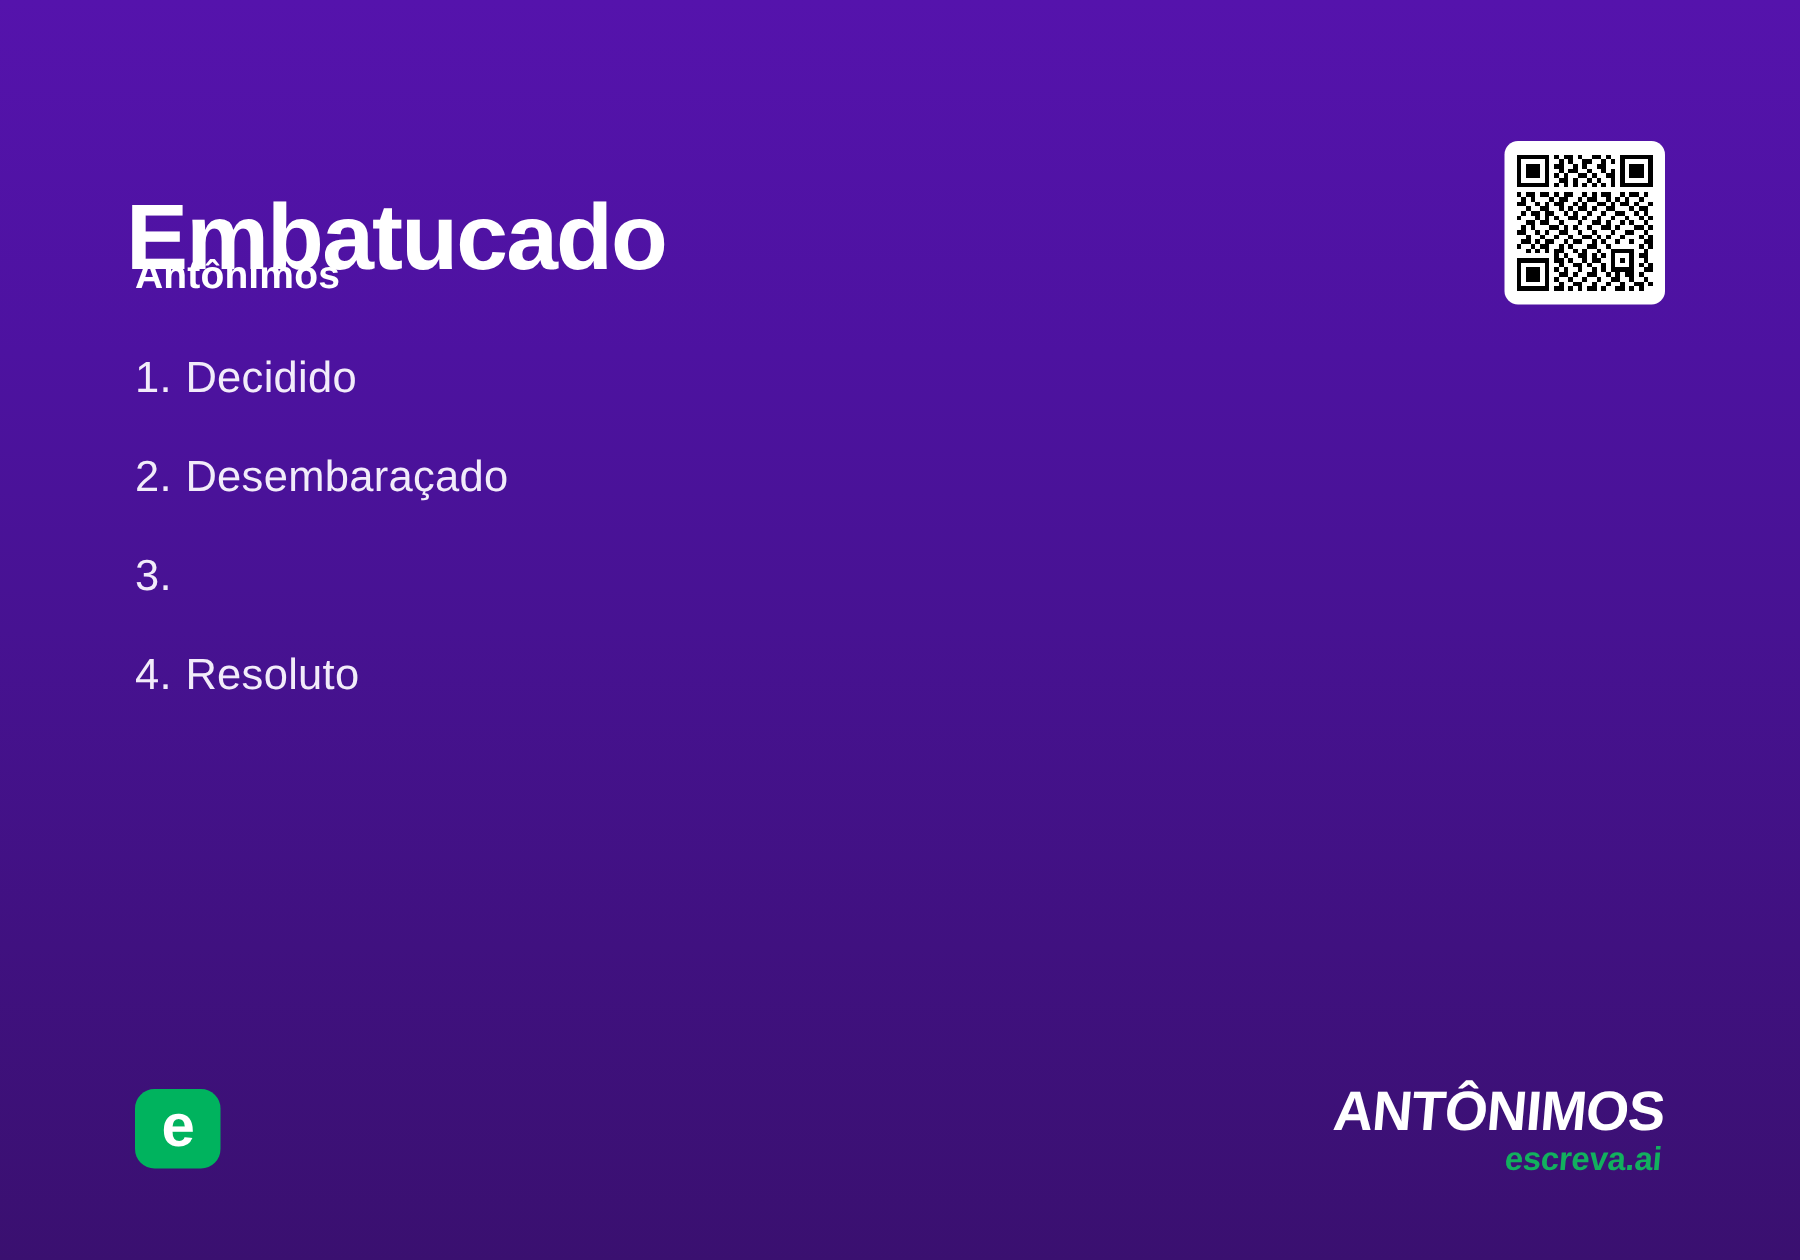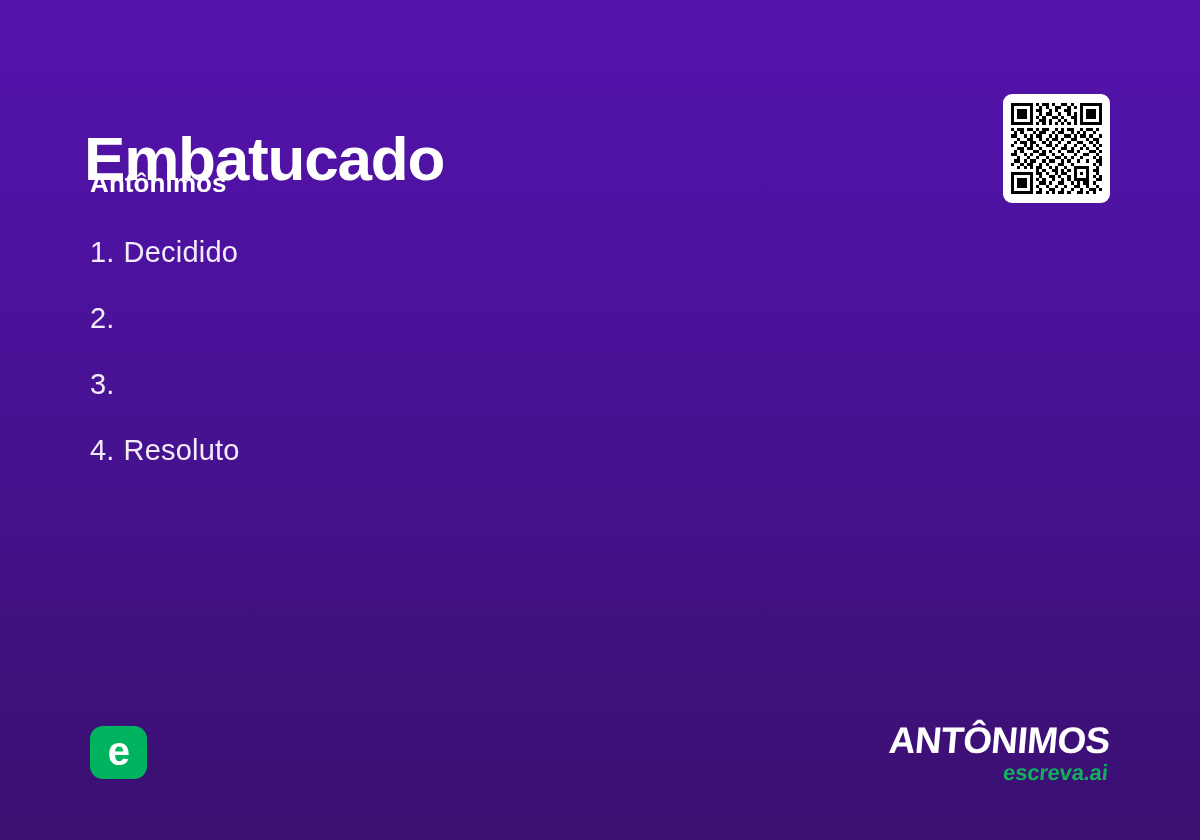--- a/index.html
+++ b/index.html
@@ -151,6 +151,7 @@
     </li>
     <li class="syn-item">
       <span class="syn-index">2.</span>
+      <span class="syn-label">Desembaraçado</span>
     </li>
     <li class="syn-item">
       <span class="syn-index">3.</span>

